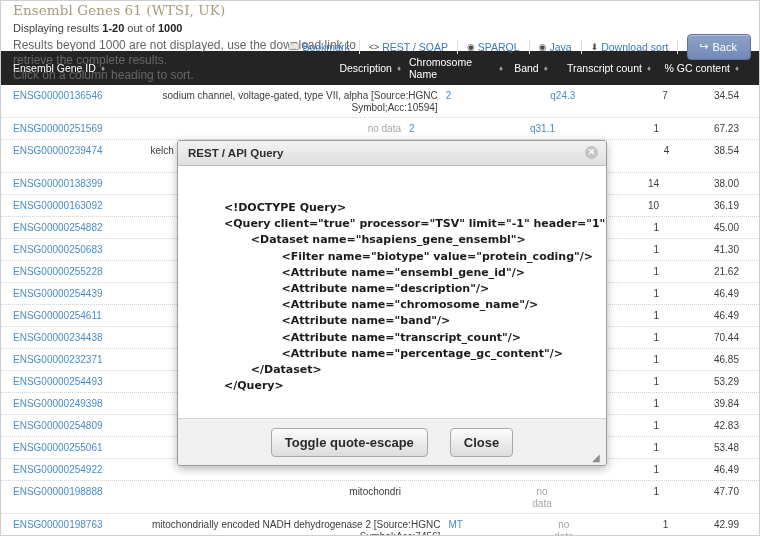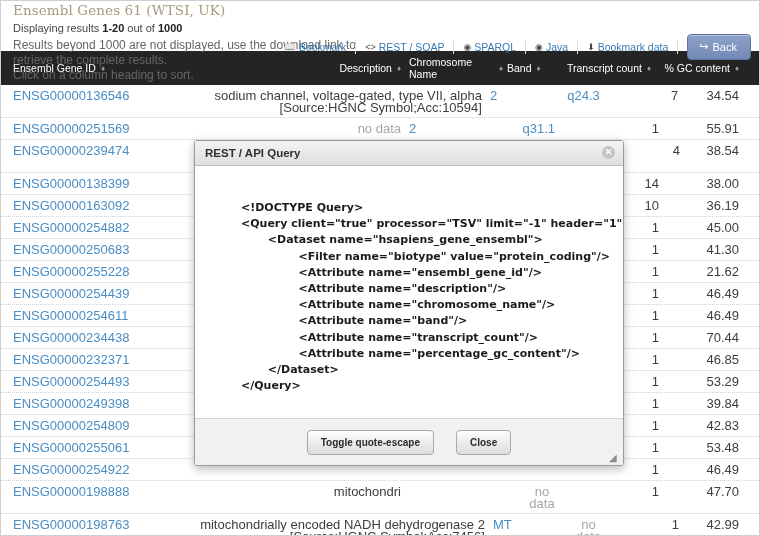--- a/index.html
+++ b/index.html
@@ -255,7 +255,7 @@
       </a>
       <a class="tool-link">
         <span class="tool-ico">⬇</span>
-        <span>Bookmark data</span>
+        <span>Download sort</span>
       </a>
       <button class="btn-back">
         <span>↪</span>

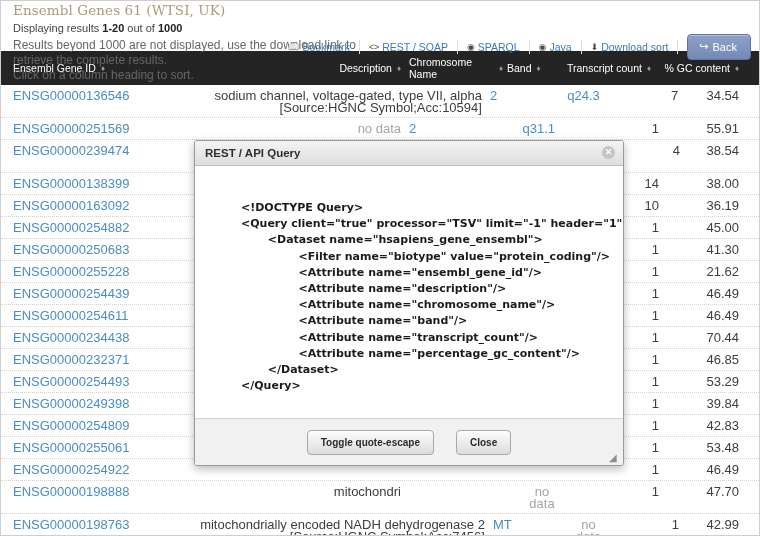--- a/index.html
+++ b/index.html
@@ -113,7 +113,7 @@
   .col-gene   { width: 128px; padding-left: 12px; box-sizing: border-box; }
   .col-desc   { flex: 1 1 auto; text-align: right; padding-right: 8px; box-sizing: border-box; justify-content: flex-end; }
   .col-chrom  { width: 98px;  text-align: left; padding-right: 4px; box-sizing: border-box; justify-content: flex-end; }
-  .col-band   { width: 52px;  text-align: right; padding-right: 4px; box-sizing: border-box; justify-content: flex-start; }
+  .col-band   { width: 52px;  text-align: right; padding-right: 4px; box-sizing: border-box; justify-content: center; }
   .col-tcount { width: 104px; text-align: right; padding-right: 4px; box-sizing: border-box; justify-content: center; }
   .col-gc     { width: 96px;  text-align: right; padding-right: 20px; box-sizing: border-box; justify-content: flex-end; }
 

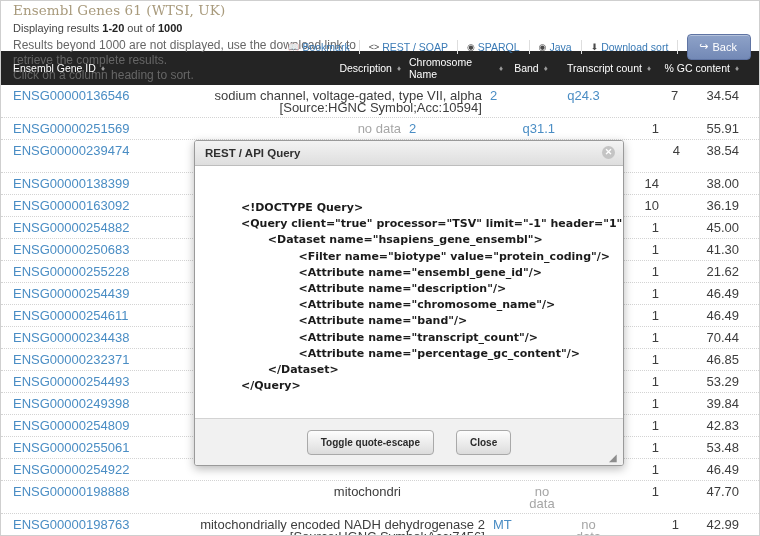--- a/index.html
+++ b/index.html
@@ -123,7 +123,7 @@
     align-items: flex-start;
     border-bottom: 1px dotted #d3d3d3;
     min-height: 22px;
-    font-size: 13px;
+    font-size: 10px;
     color: #3d3d3d;
     padding-top: 5px;
     padding-bottom: 3px;

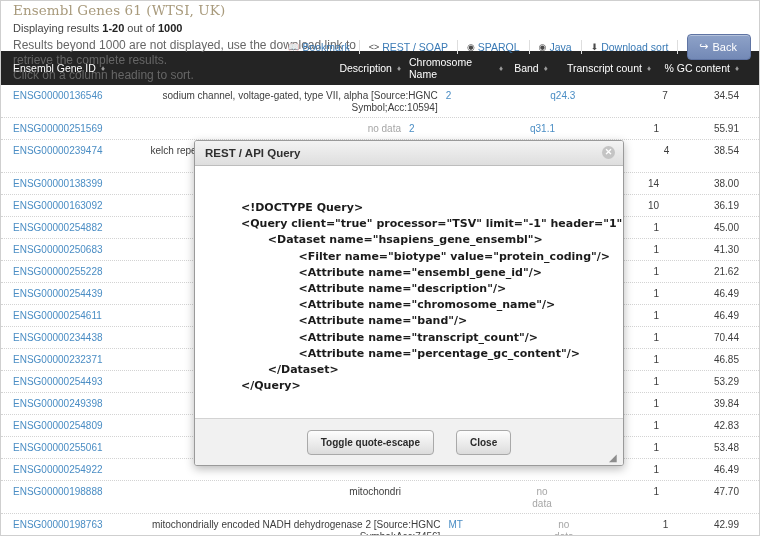--- a/index.html
+++ b/index.html
@@ -306,7 +306,7 @@
         <div class="cell col-chrom"><span class="chrom-link">2</span></div>
         <div class="cell col-band"><span class="band-link">q31.1</span></div>
         <div class="cell col-tcount">1</div>
-        <div class="cell col-gc">55.91</div>
+        <div class="cell col-gc">67.23</div>
       </div>
       <div class="trow">
         <div class="cell col-gene"><span class="gene-link">ENSG00000239474</span></div>

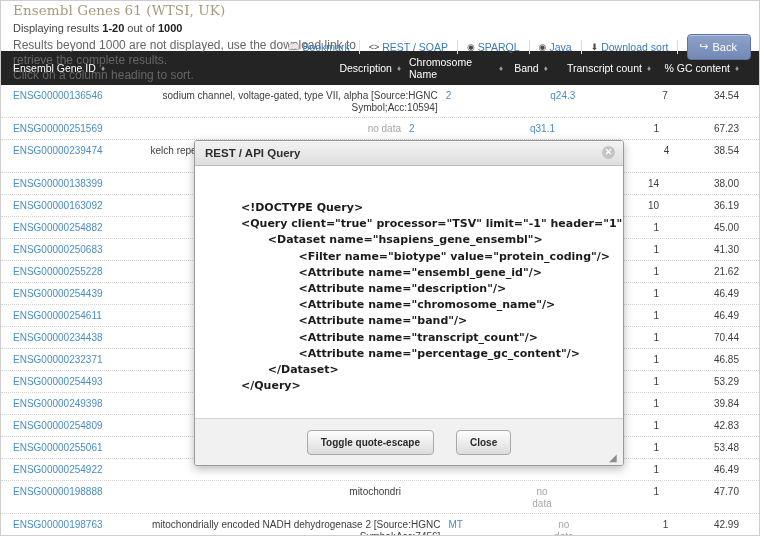--- a/index.html
+++ b/index.html
@@ -138,7 +138,7 @@
   
   .modal {
     position: absolute;
-    left: 193px;
+    left: 176px;
     top: 139px;
     width: 428px;
     background: #ffffff;

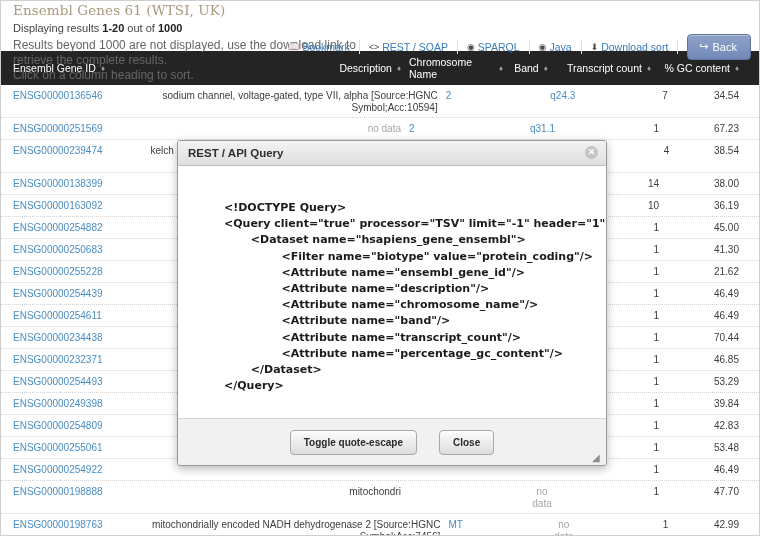--- a/index.html
+++ b/index.html
@@ -204,7 +204,7 @@
     border: 1px solid #a9a9a9;
     border-radius: 4px;
     padding: 6px 13px;
-    font-size: 10px;
+    font-size: 13px;
     font-weight: bold;
     color: #2b2b2b;
     cursor: pointer;

